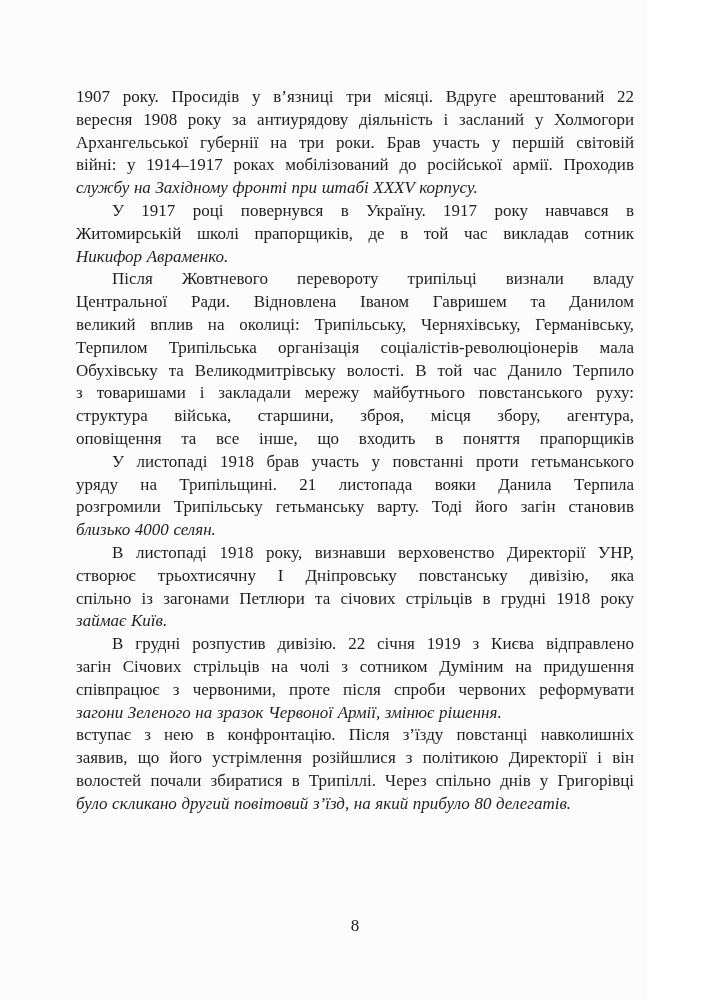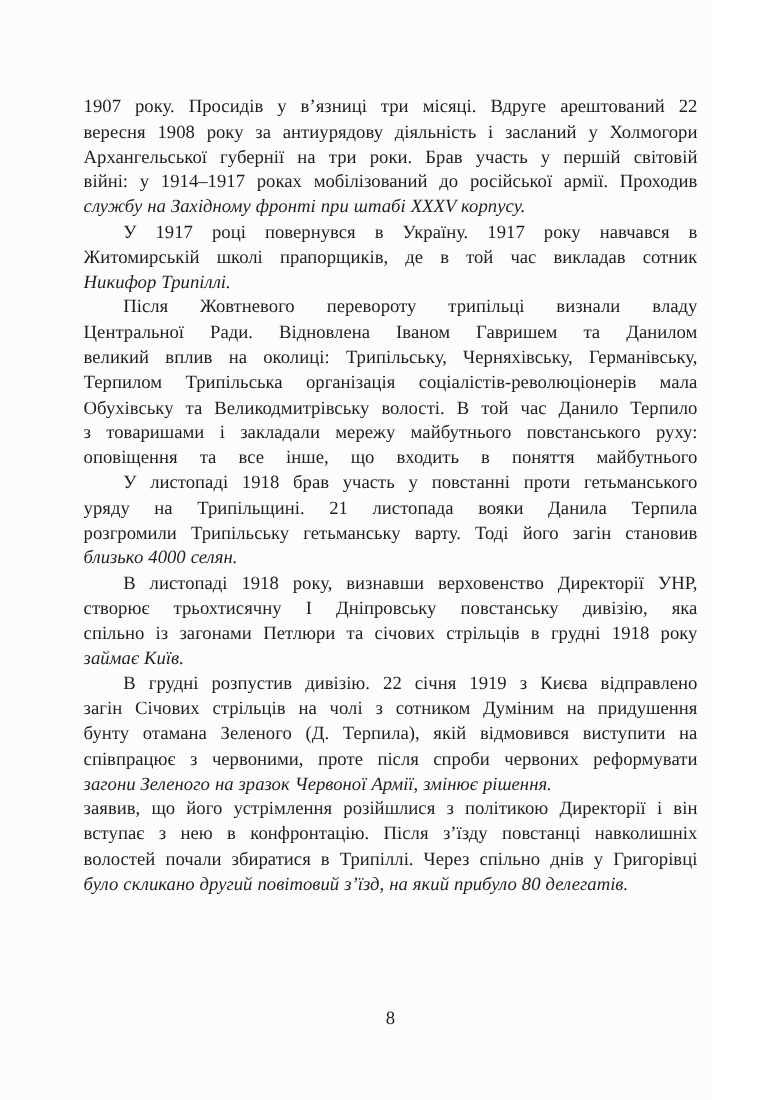--- a/index.html
+++ b/index.html
@@ -67,7 +67,7 @@
       <div class="paragraph">
         <div class="line first">У 1917 році повернувся в Україну. 1917 року навчався в</div>
         <div class="line">Житомирській школі прапорщиків, де в той час викладав сотник</div>
-        <div class="line last">Никифор Трипіллі.</div>
+        <div class="line last">Никифор Авраменко.</div>
       </div>
       <div class="paragraph">
         <div class="line first">Після Жовтневого перевороту трипільці визнали владу</div>

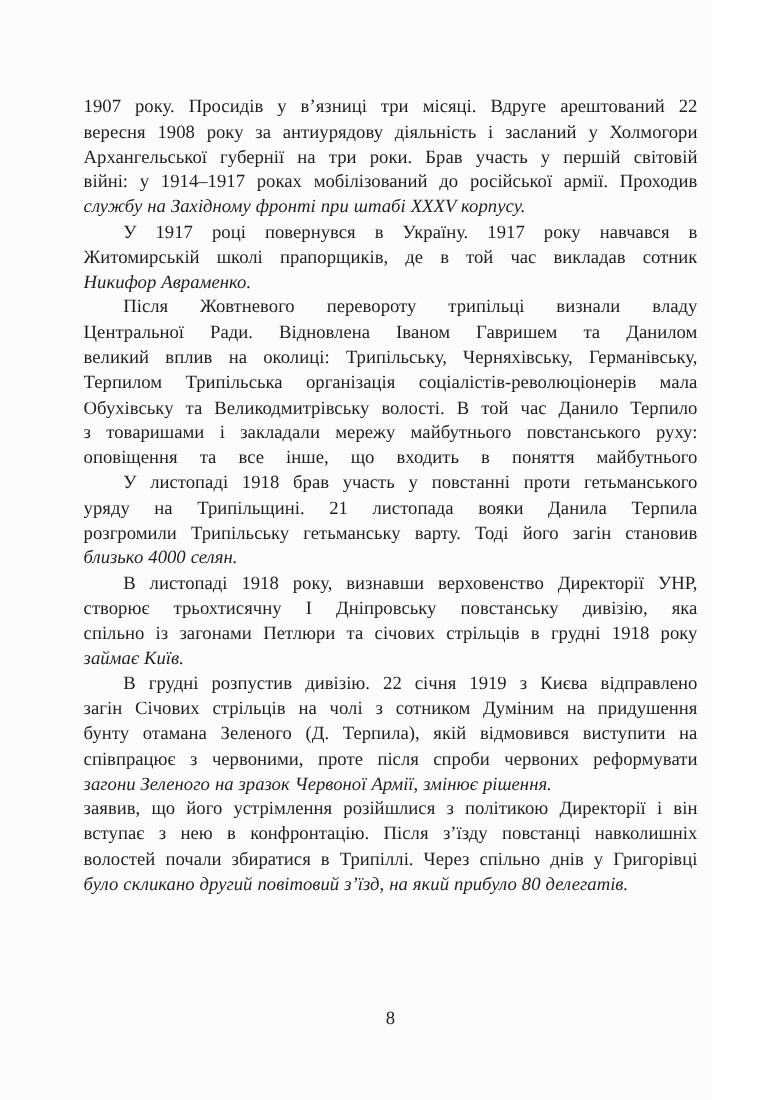--- a/index.html
+++ b/index.html
@@ -76,6 +76,7 @@
         <div class="line">Терпилом Трипільська організація соціалістів-революціонерів мала</div>
         <div class="line">Обухівську та Великодмитрівську волості. В той час Данило Терпило</div>
         <div class="line">з товаришами і закладали мережу майбутнього повстанського руху:</div>
+        <div class="line">структура війська, старшини, зброя, місця збору, агентура,</div>
         <div class="line">оповіщення та все інше, що входить в поняття майбутнього</div>
       </div>
       <div class="paragraph">

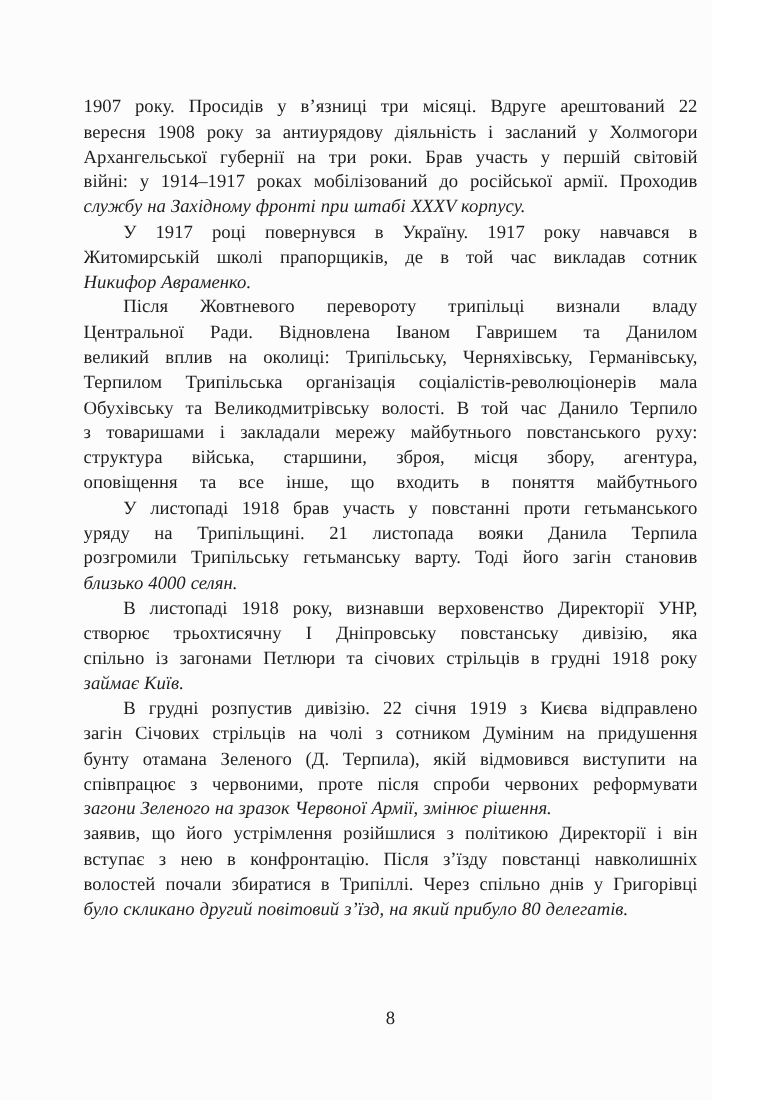--- a/index.html
+++ b/index.html
@@ -77,7 +77,7 @@
         <div class="line">Обухівську та Великодмитрівську волості. В той час Данило Терпило</div>
         <div class="line">з товаришами і закладали мережу майбутнього повстанського руху:</div>
         <div class="line">структура війська, старшини, зброя, місця збору, агентура,</div>
-        <div class="line">оповіщення та все інше, що входить в поняття майбутнього</div>
+        <div class="line">оповіщення та все інше, що входить в поняття прапорщиків</div>
       </div>
       <div class="paragraph">
         <div class="line first">У листопаді 1918 брав участь у повстанні проти гетьманського</div>

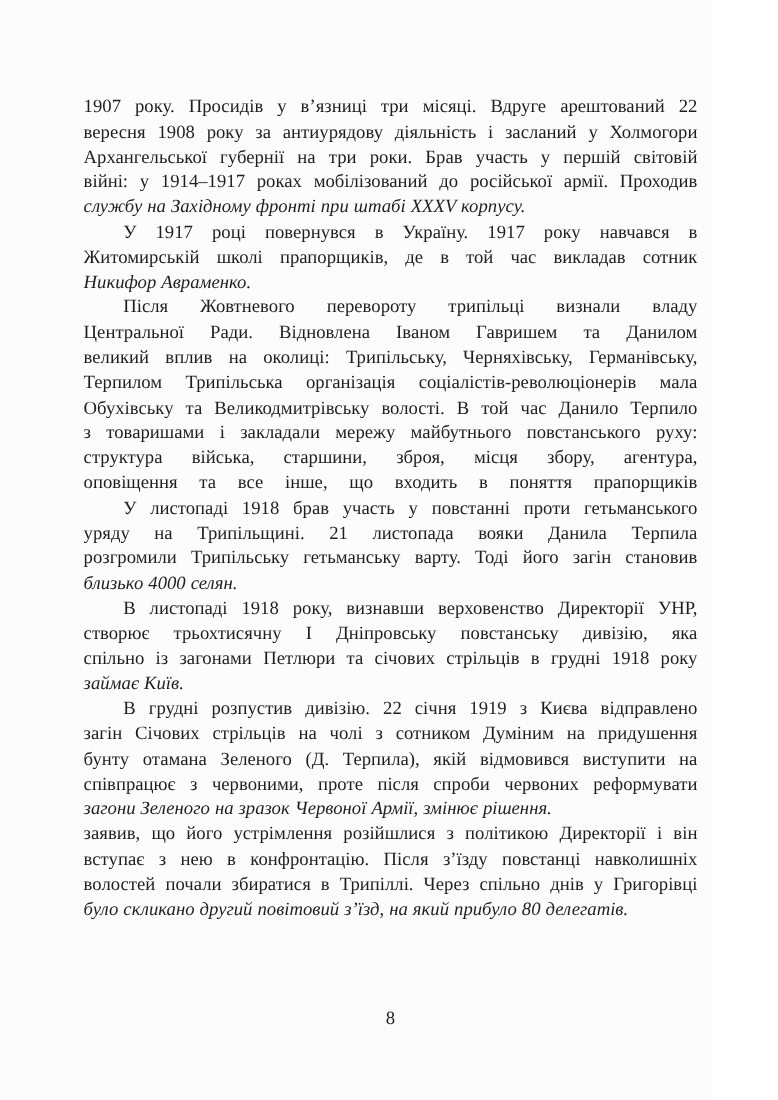--- a/index.html
+++ b/index.html
@@ -94,7 +94,6 @@
       <div class="paragraph">
         <div class="line first">В грудні розпустив дивізію. 22 січня 1919 з Києва відправлено</div>
         <div class="line">загін Січових стрільців на чолі з сотником Думіним на придушення</div>
-        <div class="line">бунту отамана Зеленого (Д. Терпила), якій відмовився виступити на</div>
         <div class="line">співпрацює з червоними, проте після спроби червоних реформувати</div>
         <div class="line last">загони Зеленого на зразок Червоної Армії, змінює рішення.</div>
       </div>

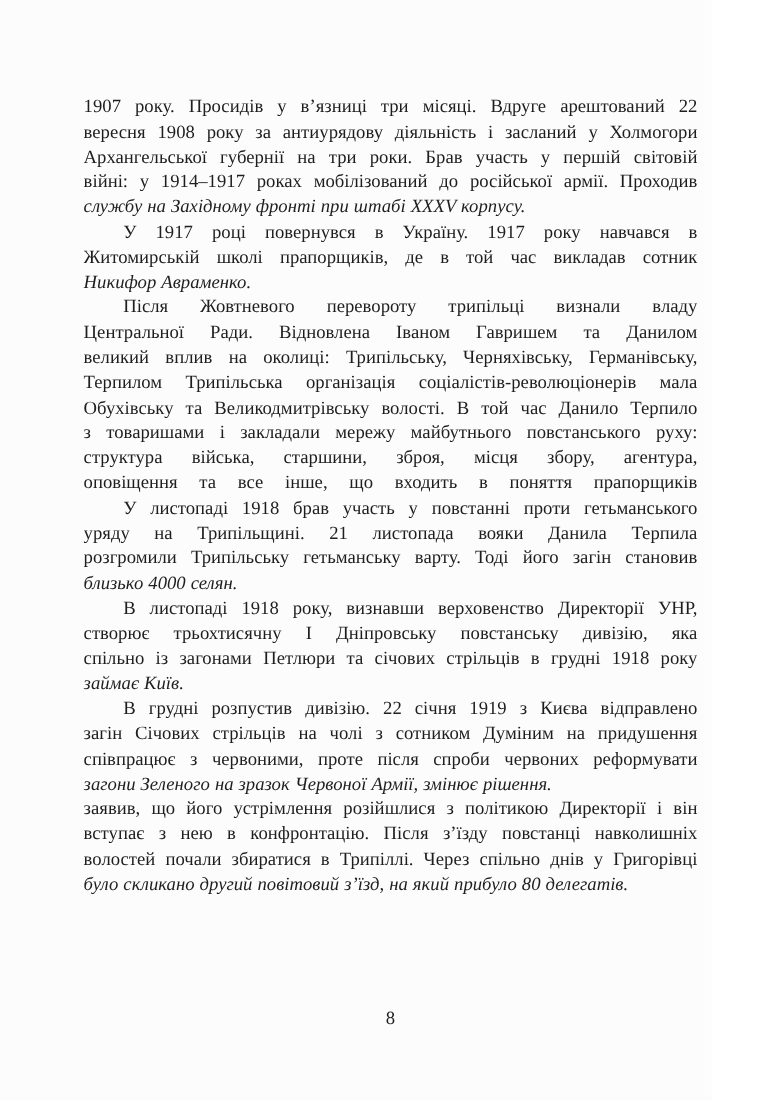--- a/index.html
+++ b/index.html
@@ -98,8 +98,8 @@
         <div class="line last">загони Зеленого на зразок Червоної Армії, змінює рішення.</div>
       </div>
       <div class="paragraph">
+        <div class="line">вступає з нею в конфронтацію. Після з’їзду повстанці навколишніх</div>
         <div class="line">заявив, що його устрімлення розійшлися з політикою Директорії і він</div>
-        <div class="line">вступає з нею в конфронтацію. Після з’їзду повстанці навколишніх</div>
         <div class="line">волостей почали збиратися в Трипіллі. Через спільно днів у Григорівці</div>
         <div class="line last">було скликано другий повітовий з’їзд, на який прибуло 80 делегатів.</div>
       </div>

